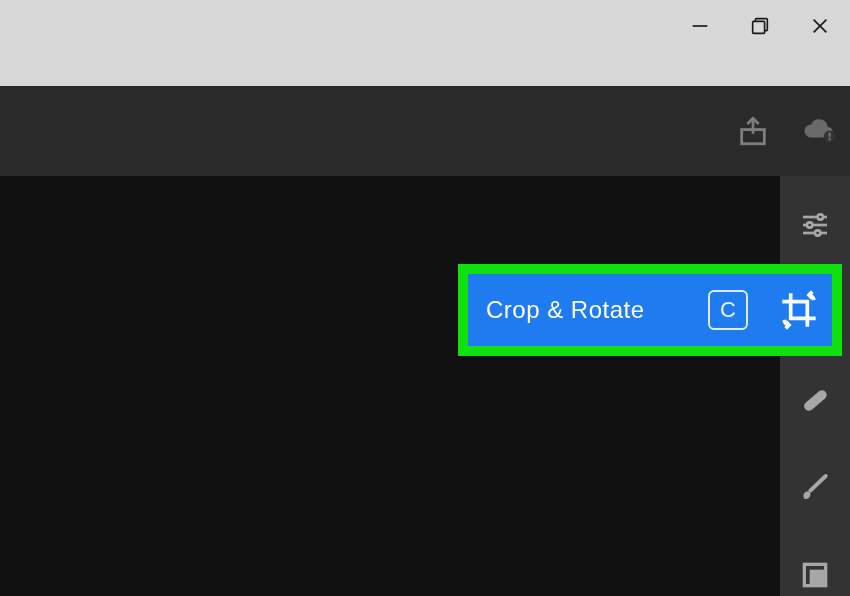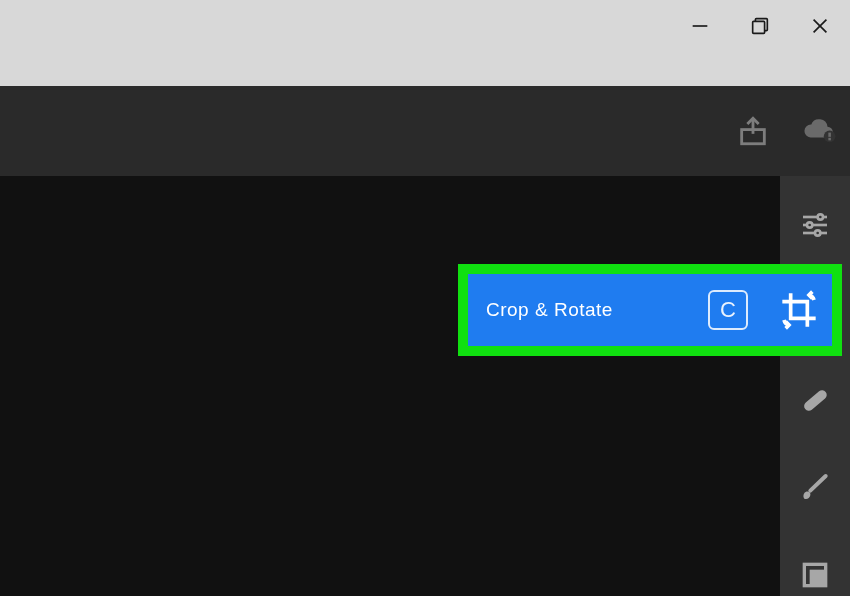--- a/index.html
+++ b/index.html
@@ -63,7 +63,7 @@
     padding: 0 18px;
     color: #ffffff;
   }
-  .crop-tooltip .lbl { font-size: 19px; font-weight: 400; letter-spacing: .5px; }
+  .crop-tooltip .lbl { font-size: 24px; font-weight: 400; letter-spacing: .5px; }
   .crop-tooltip .key {
     border: 2px solid rgba(255,255,255,.85);
     border-radius: 6px;

